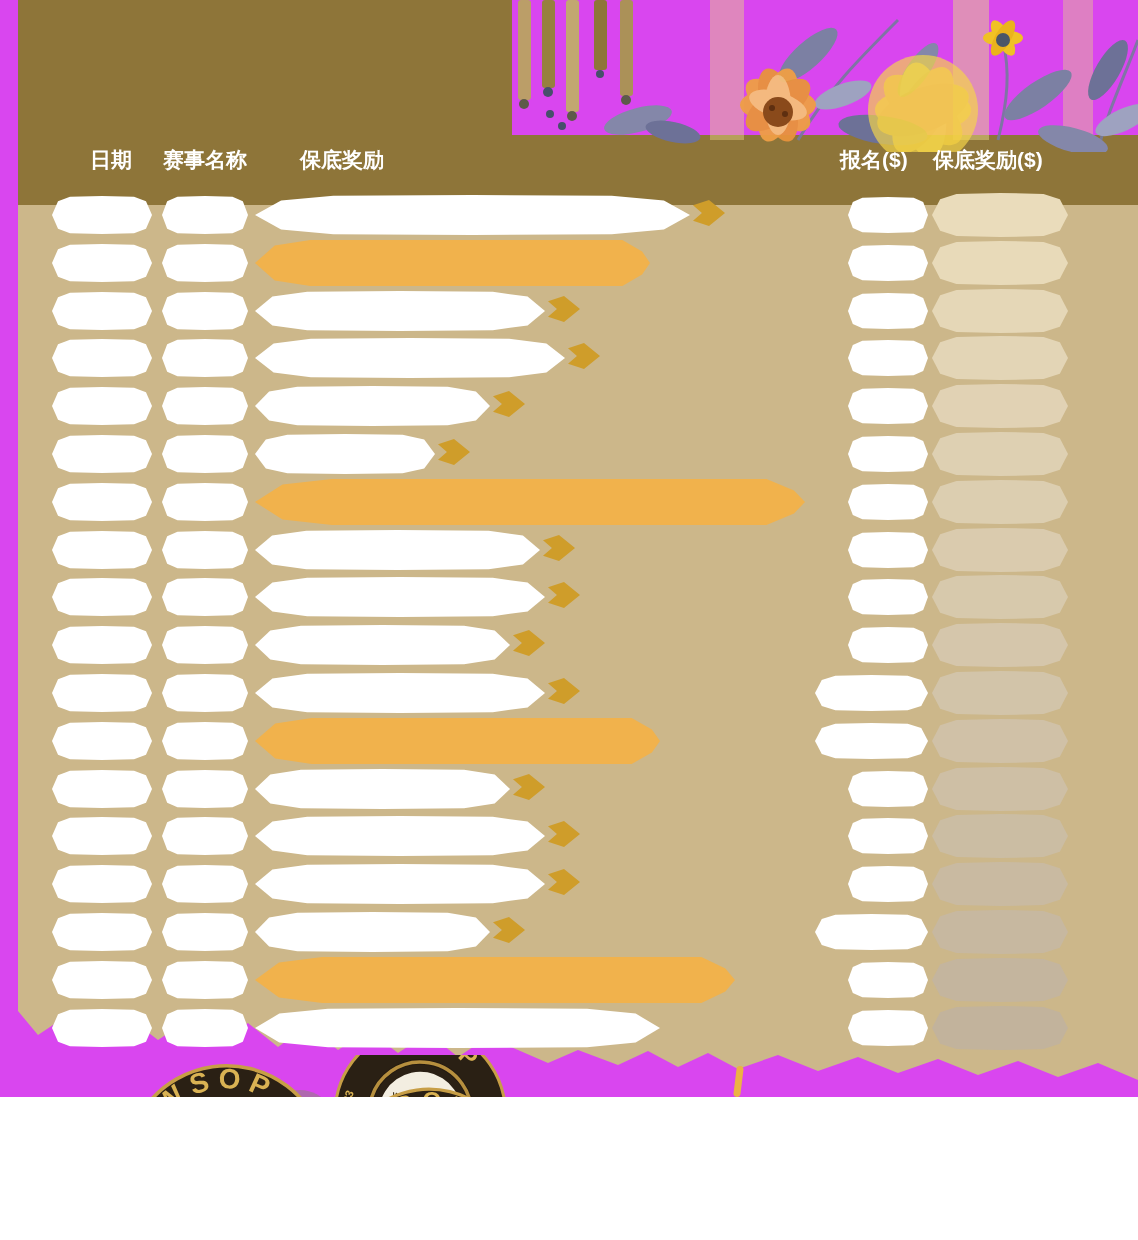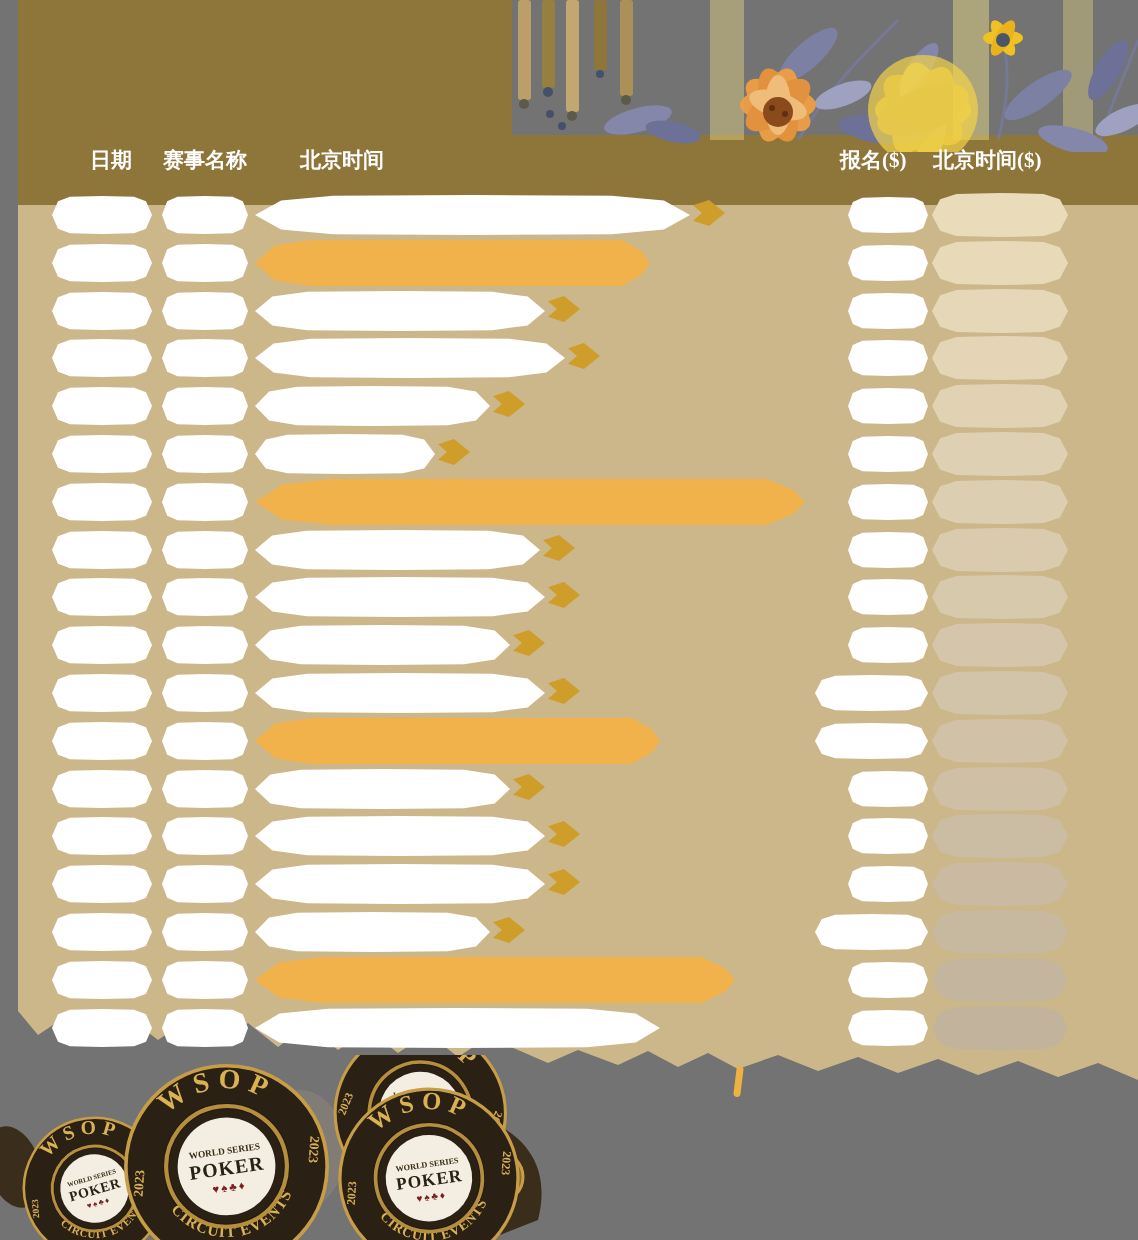--- a/index.html
+++ b/index.html
@@ -3,8 +3,8 @@
 <meta charset="utf-8">
 <style>
   html,body{margin:0;padding:0;background:#ffffff;}
-  .page{position:relative;width:1138px;height:1240px;background:#737373;overflow:hidden;
-        font-family:Liberation Serif, serif;}
+  .page{position:relative;width:1138px;height:1097px;background:#d946ef;overflow:hidden;
+        font-family:Liberation Sans, sans-serif;}
   .gold-left{position:absolute;left:18px;top:0;width:494px;height:206px;background:#8e7539;}
   .gold-band{position:absolute;left:512px;top:135px;width:626px;height:71px;background:#8e7539;}
   .table-bg{position:absolute;left:18px;top:205px;width:1120px;height:880px;background:#ccb78a;

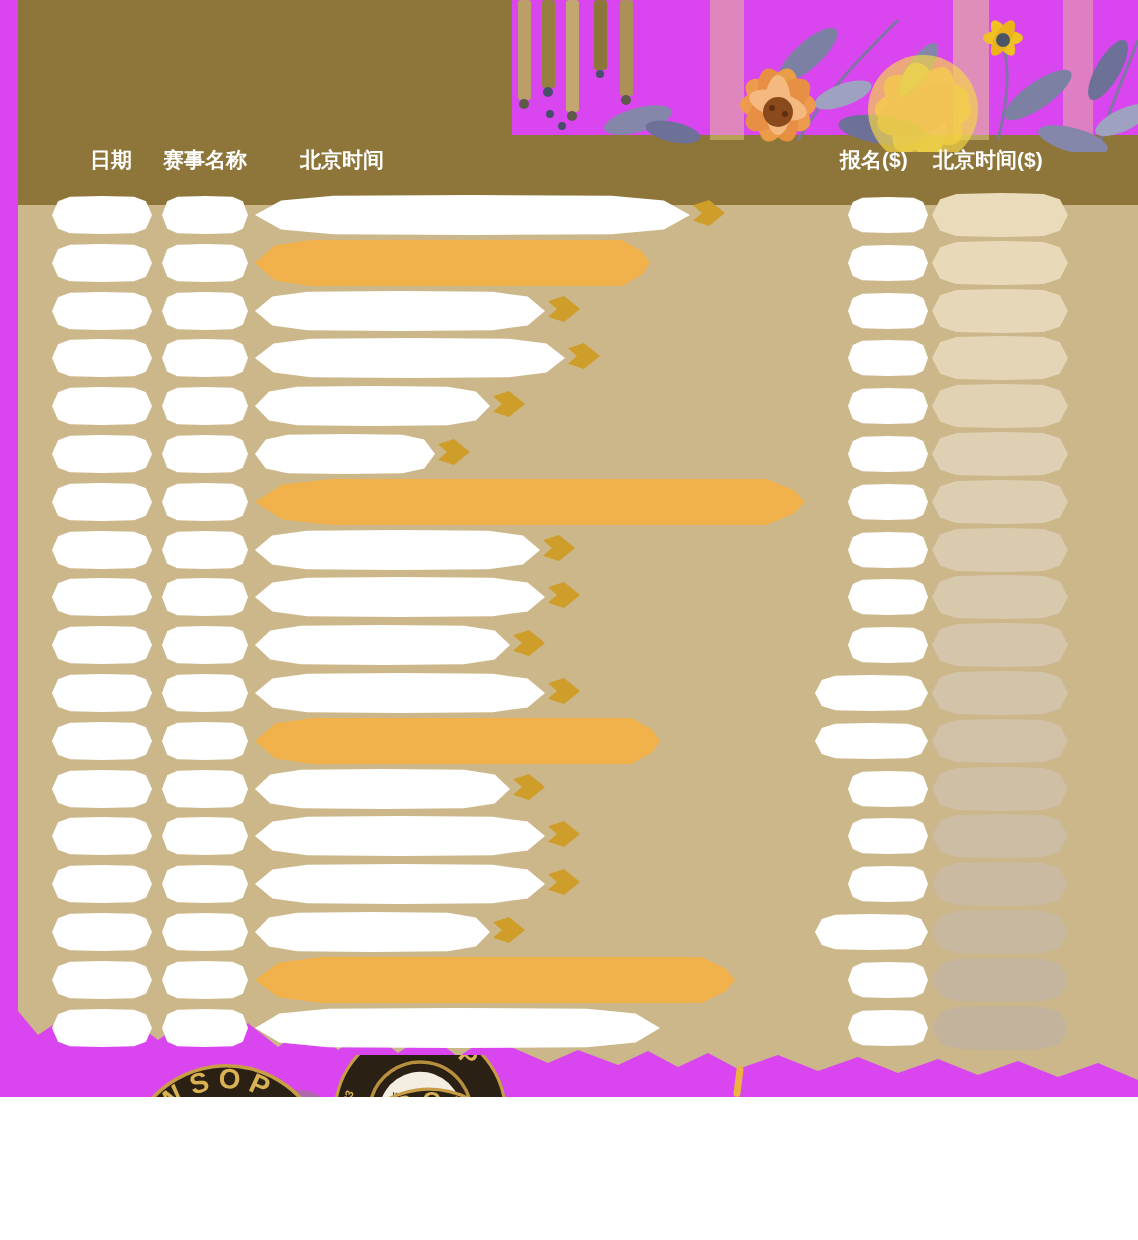--- a/index.html
+++ b/index.html
@@ -111,7 +111,7 @@
 
   <span class="colhead" style="left:90px;">日期</span>
   <span class="colhead" style="left:163px;">赛事名称</span>
-  <span class="colhead" style="left:300px;">北京时间</span>
+  <span class="colhead" style="left:300px;">保底奖励</span>
   <span class="colhead" style="left:840px;">报名($)</span>
   <span class="colhead" style="left:933px;">北京时间($)</span>
 

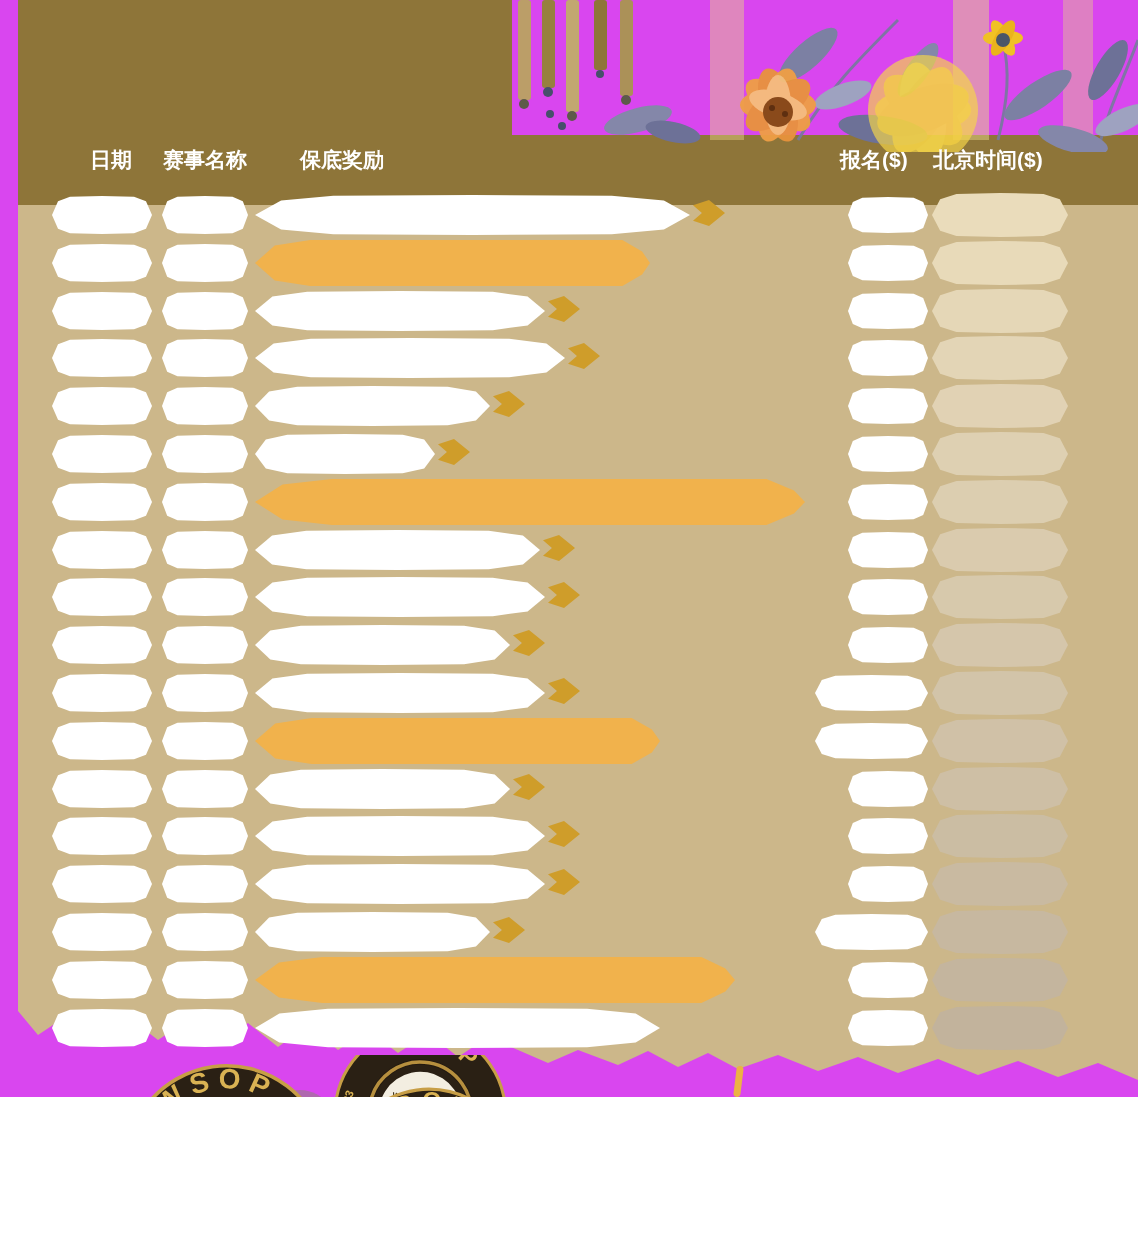--- a/index.html
+++ b/index.html
@@ -113,7 +113,7 @@
   <span class="colhead" style="left:163px;">赛事名称</span>
   <span class="colhead" style="left:300px;">保底奖励</span>
   <span class="colhead" style="left:840px;">报名($)</span>
-  <span class="colhead" style="left:933px;">北京时间($)</span>
+  <span class="colhead" style="left:933px;">保底奖励($)</span>
 
   <div class="rows" id="rows">
       <div class="row" style="top: 191px;">

